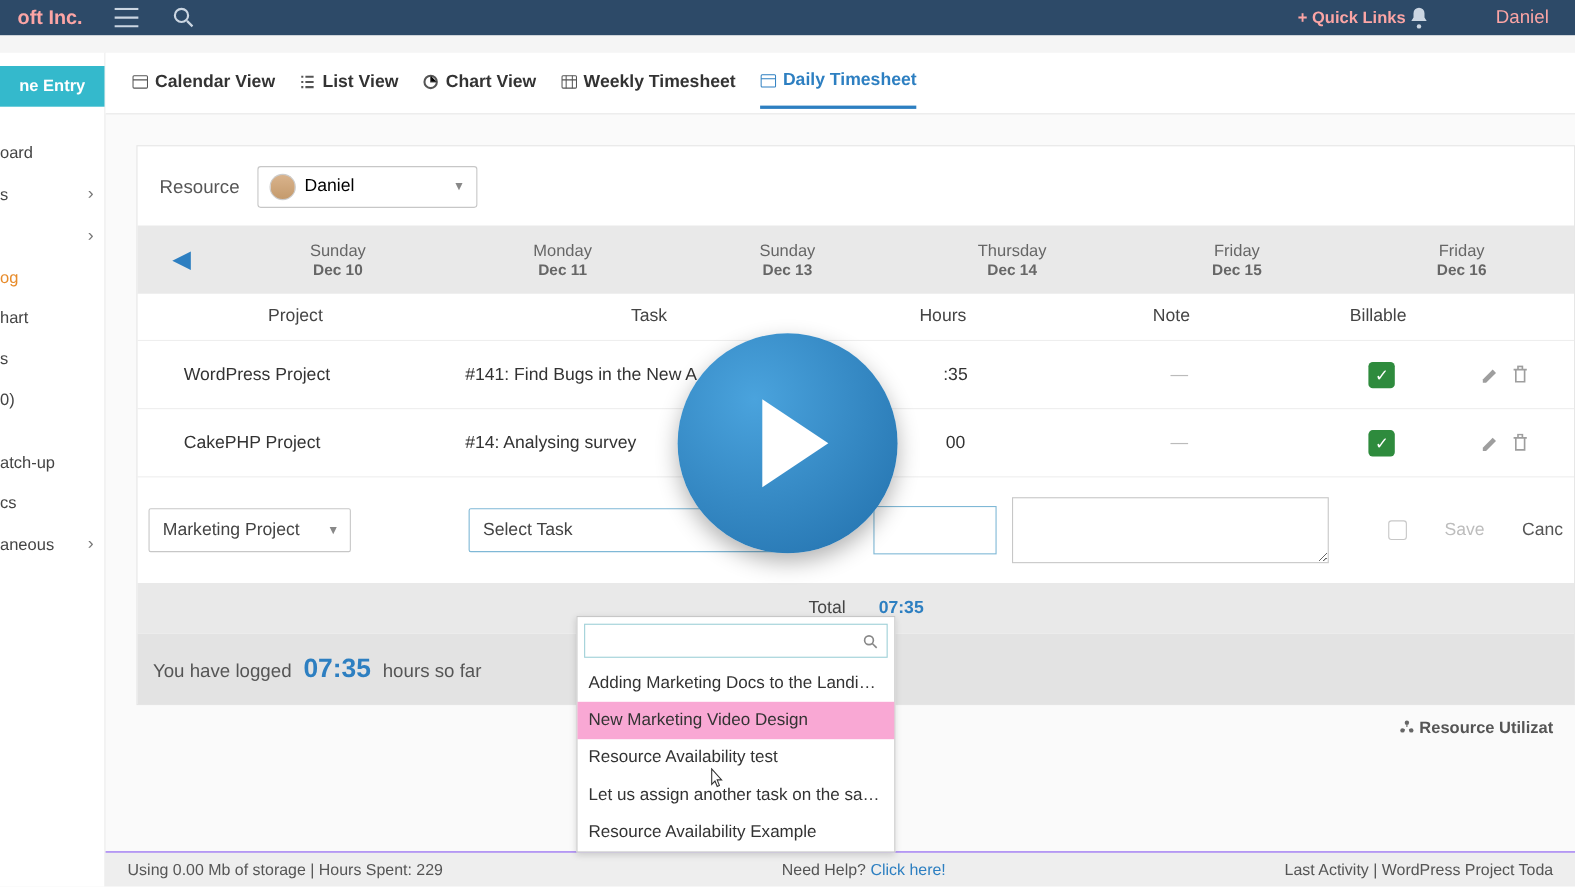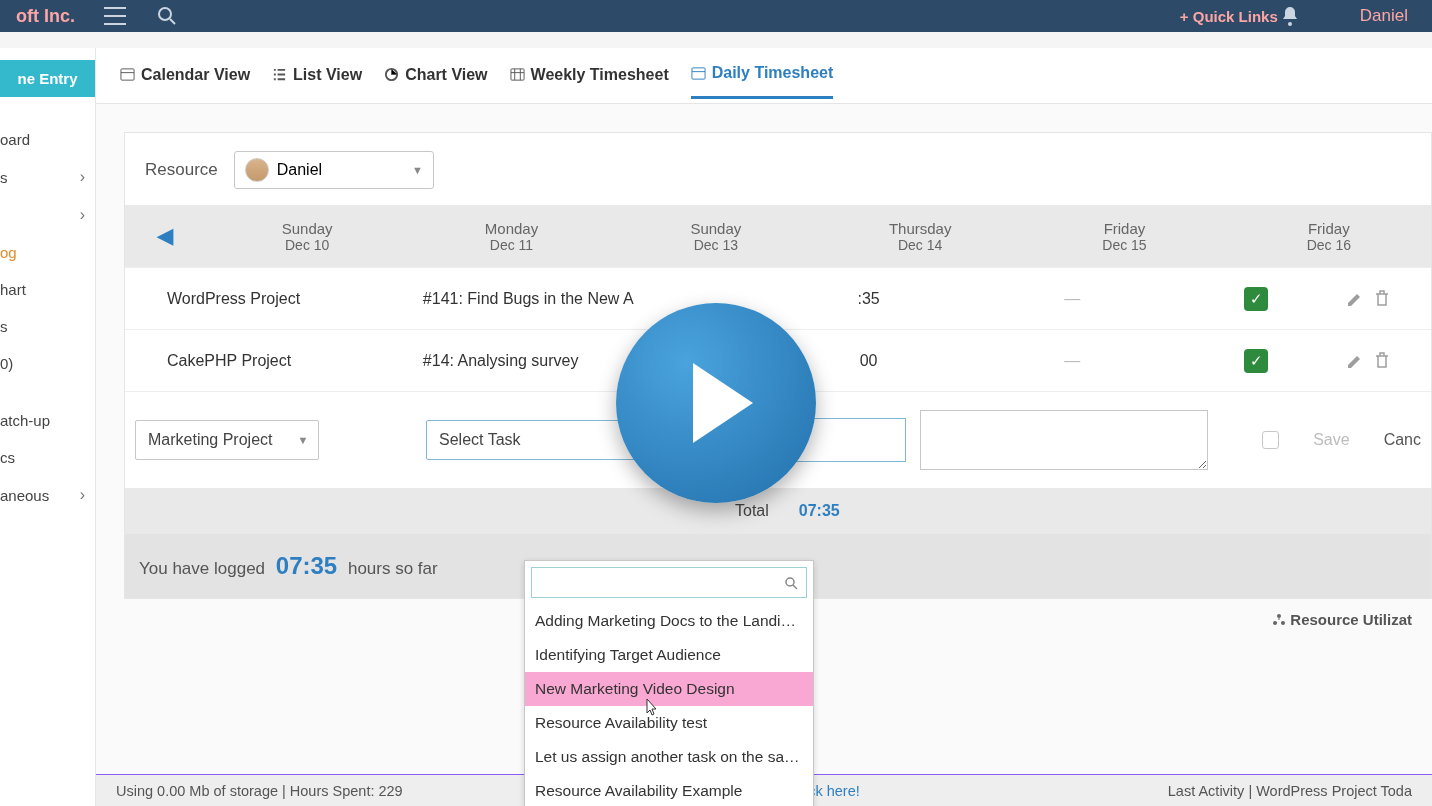--- a/index.html
+++ b/index.html
@@ -40,7 +40,7 @@
   .nav-cell { width: 80px; display: flex; align-items: center; justify-content: center; color: #2d7fc1; cursor: pointer; font-size: 22px; }
   .day { flex: 1; display: flex; flex-direction: column; align-items: center; justify-content: center; color: #666; font-size: 15px; cursor: pointer; }
   .day .dname { font-weight: 500; }
-  .day .ddate { font-size: 14px; margin-top: 0; }
+  .day .ddate { font-size: 14px; margin-top: 0; font-weight: bold; }
   .day.active { background: #ec8b36; color: #fff; font-weight: 700; }
   .day.active .dname { font-size: 17px; }
 

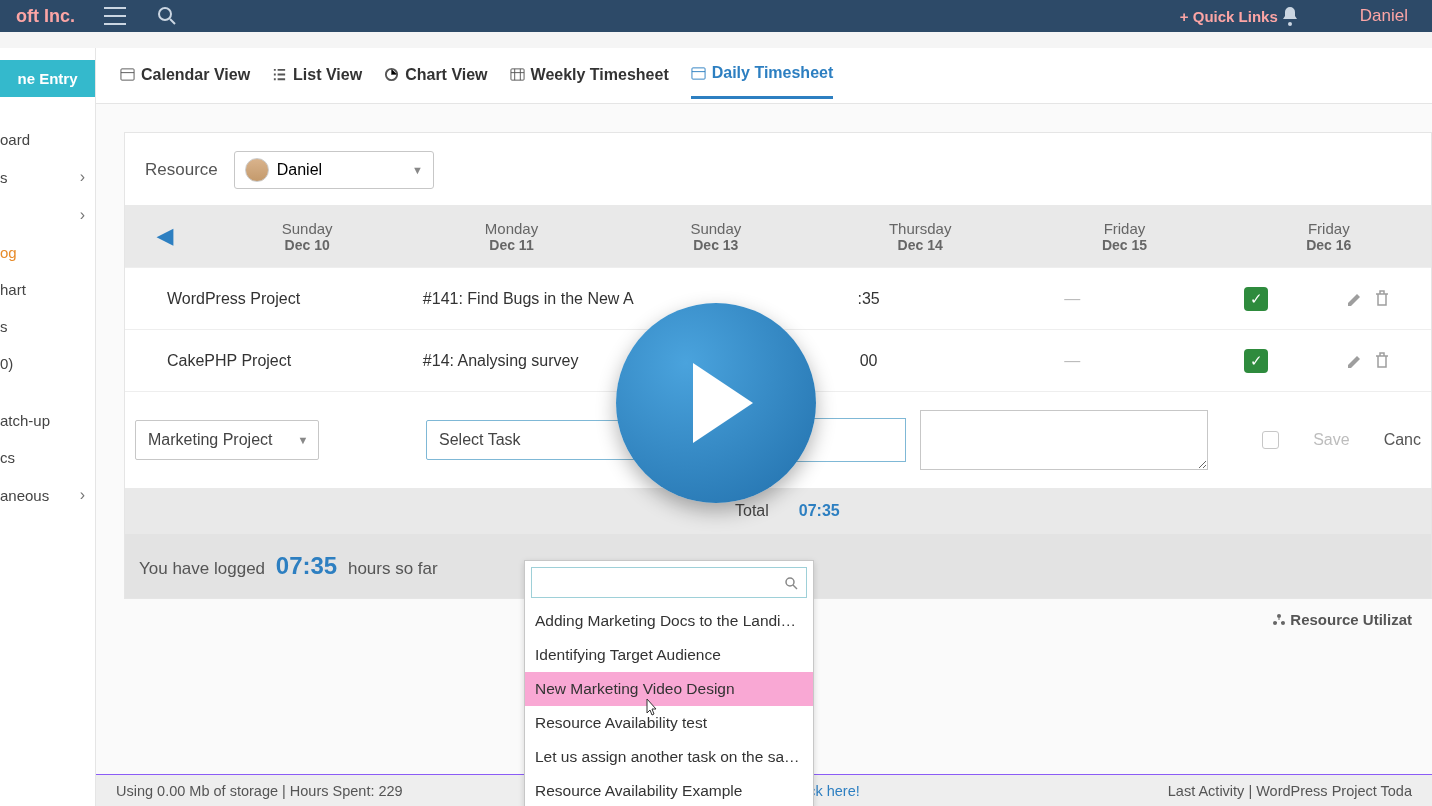--- a/index.html
+++ b/index.html
@@ -248,6 +248,14 @@
         </div>
     </div>
 
+    <div class="grid-head">
+      <div class="col-project">Project</div>
+      <div class="col-task">Task</div>
+      <div class="col-hours">Hours</div>
+      <div class="col-note">Note</div>
+      <div class="col-bill">Billable</div>
+      <div class="col-act"></div>
+    </div>
 
     <div id="rows-holder">
         <div class="row">

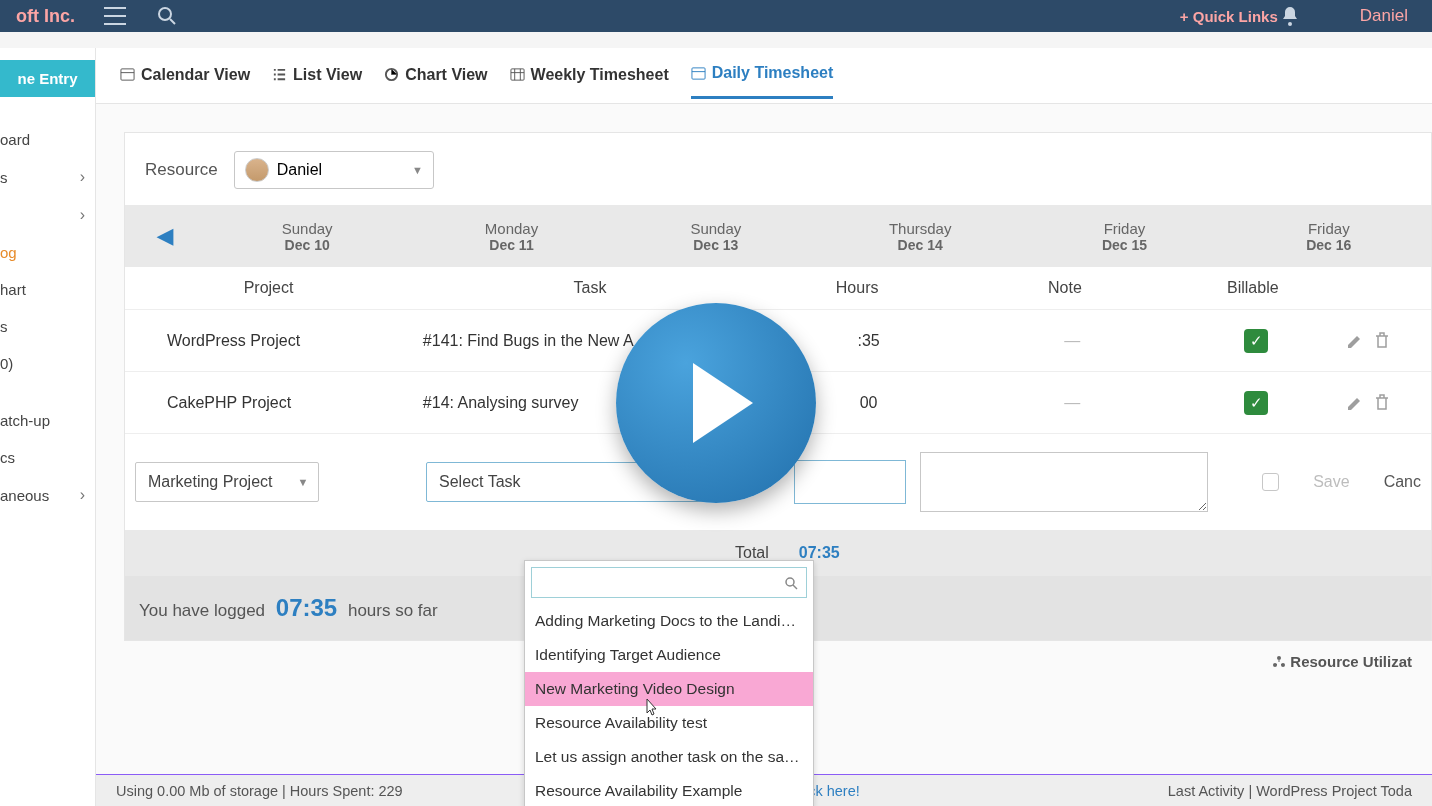--- a/index.html
+++ b/index.html
@@ -342,7 +342,6 @@
     </div>
     <div id="dd-opts">
         <div class="opt">Adding Marketing Docs to the Landing P</div>
-        <div class="opt">Identifying Target Audience</div>
         <div class="opt hover">New Marketing Video Design</div>
         <div class="opt">Resource Availability test</div>
         <div class="opt">Let us assign another task on the same</div>

